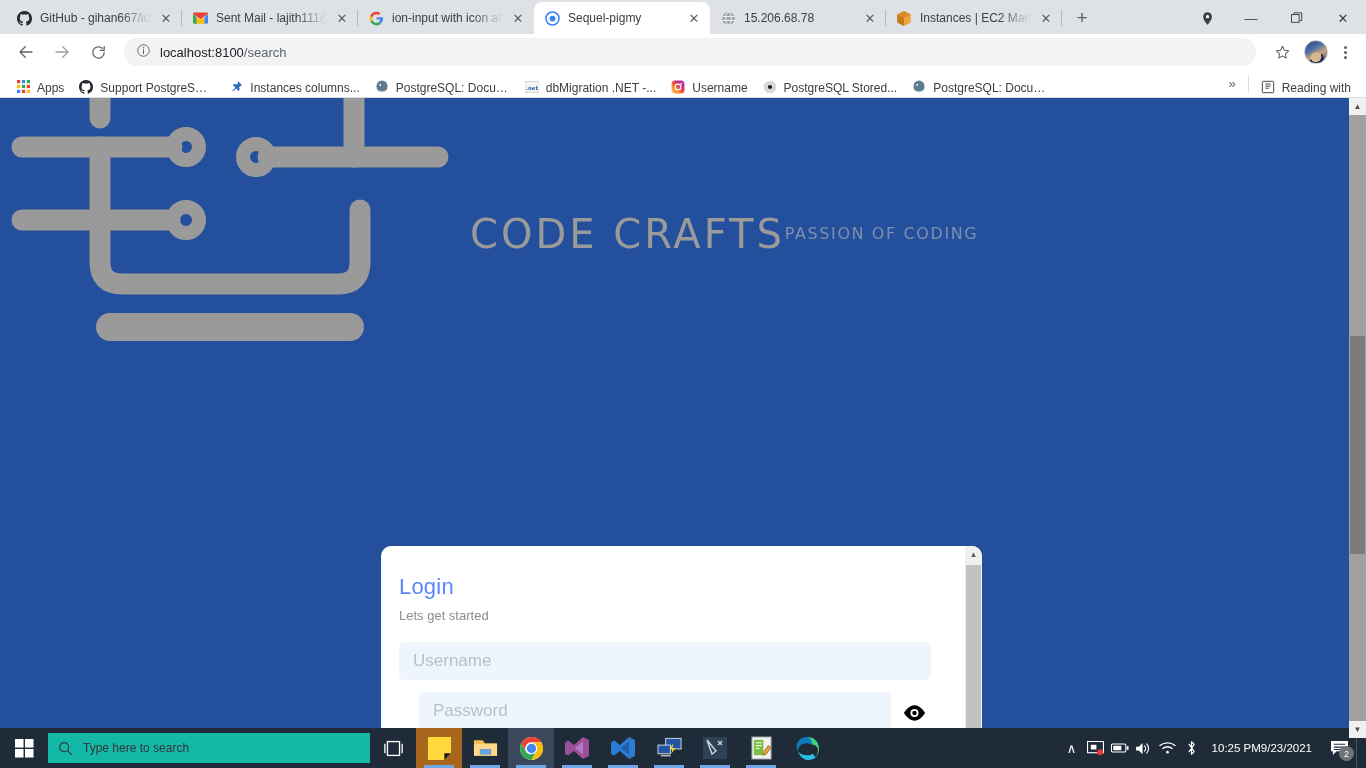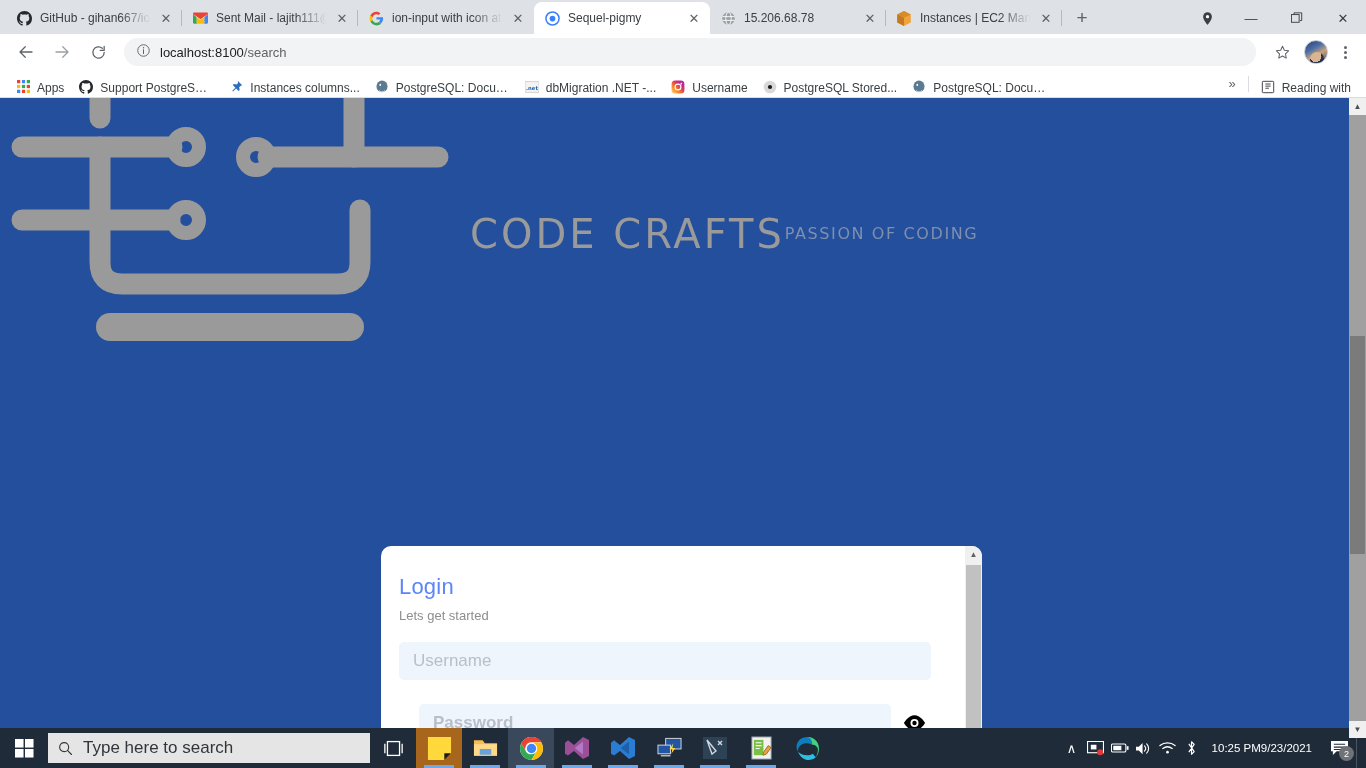--- a/index.html
+++ b/index.html
@@ -180,7 +180,7 @@
     padding: 0 14px; font-size: 17px; color: #b8bfc9;
   }
   .field.username { margin-top: 19px; width: 100%; }
-  .pw-row { display: flex; align-items: center; margin-top: 24px; font-weight: bold; }
+  .pw-row { display: flex; align-items: flex-end; margin-top: 12px; }
   .field.password { flex: 1; margin-left: 20px; }
   .eye {
     width: 34px; height: 34px; margin-left: 6px;

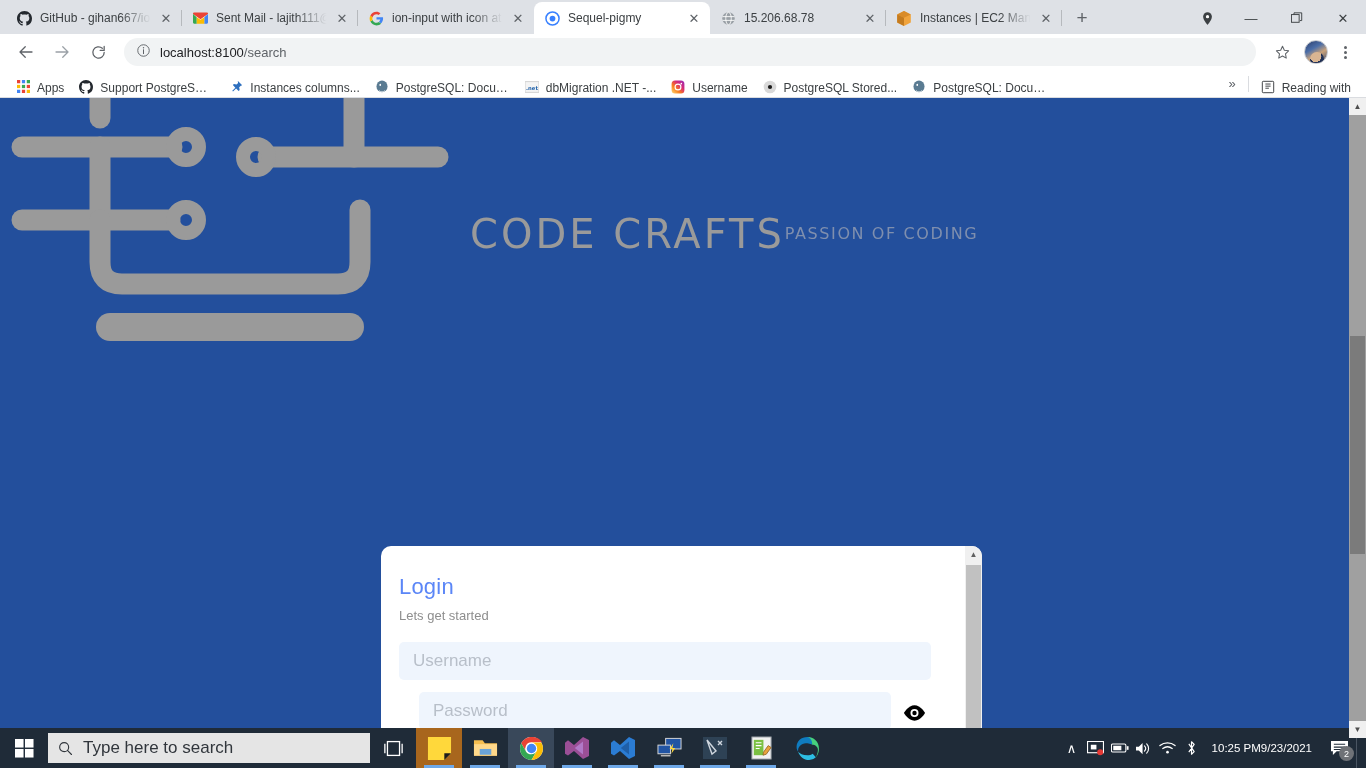--- a/index.html
+++ b/index.html
@@ -226,9 +226,9 @@
     align-items: center; justify-content: center;
   }
   .searchbox {
-    width: 322px; height: 30px; background: #e5e5e5;
+    width: 322px; height: 30px; background: #14b8a6;
     display: flex; align-items: center; padding: 0 10px;
-    color: #31363c; font-size: 17px;
+    color: #31363c; font-size: 12px;
   }
   .searchbox .sicon { margin-right: 10px; display:flex; }
   .tb-icon {

